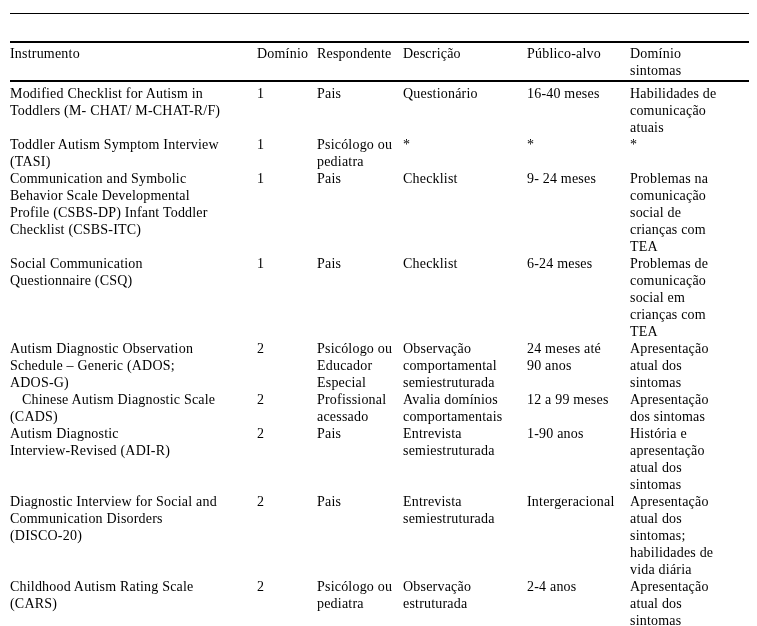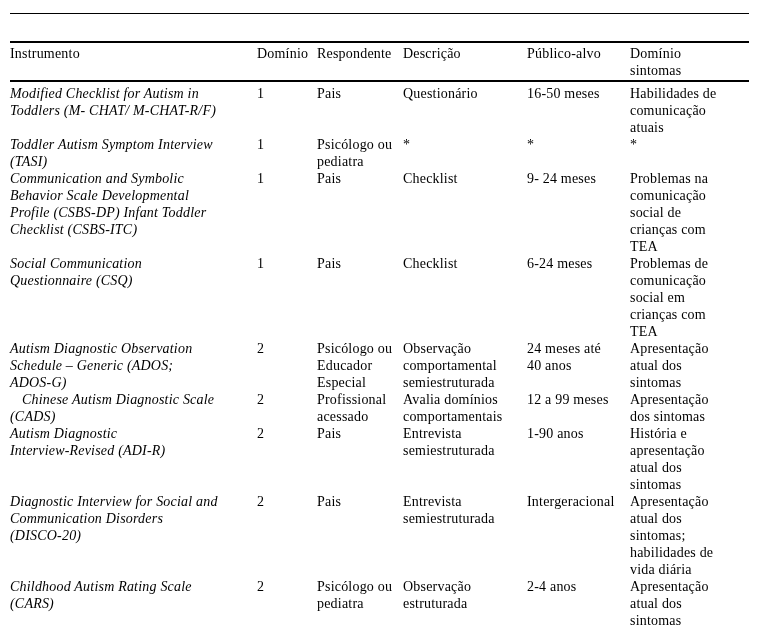--- a/index.html
+++ b/index.html
@@ -48,7 +48,6 @@
     padding-top: 3px;
   }
   td.col-instrumento {
-    font-style: italic;
   }
   td.col-instrumento.indent {
     text-indent: 12px;

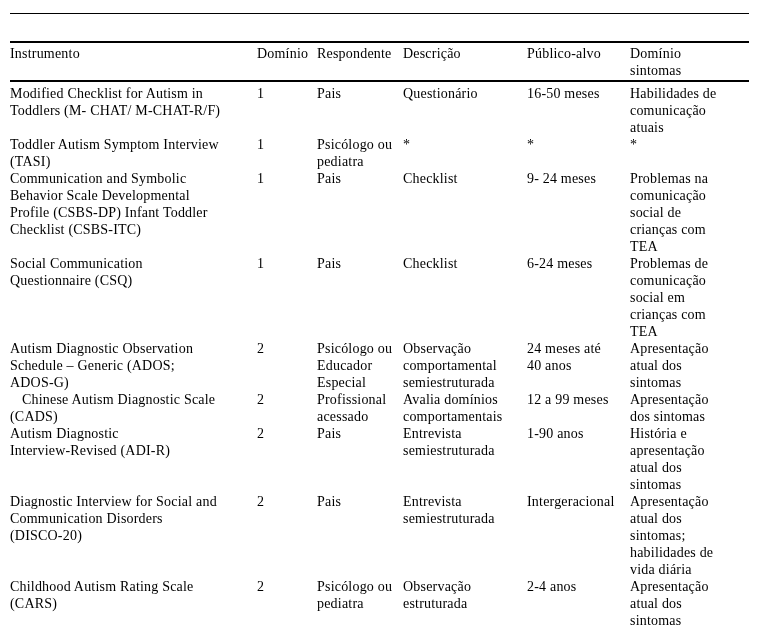--- a/index.html
+++ b/index.html
@@ -86,7 +86,7 @@
           <td class="col-nivel">1</td>
           <td class="col-respondente">Pais</td>
           <td class="col-descricao">Questionário</td>
-          <td class="col-publico">16-50 meses</td>
+          <td class="col-publico">16-40 meses</td>
           <td class="col-dominio">Habilidades de
 comunicação
 atuais</td>

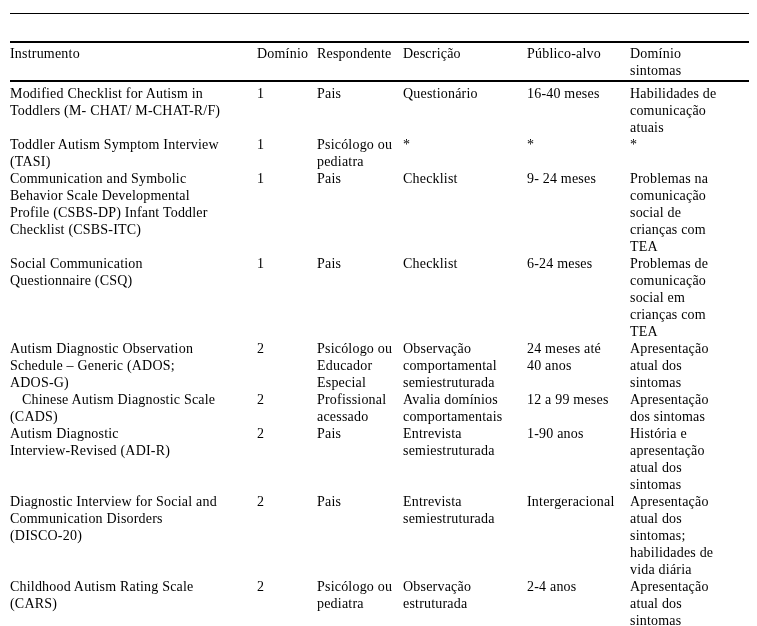--- a/index.html
+++ b/index.html
@@ -141,7 +141,7 @@
 comportamental
 semiestruturada</td>
           <td class="col-publico">24 meses até
-40 anos</td>
+90 anos</td>
           <td class="col-dominio">Apresentação
 atual dos
 sintomas</td>

